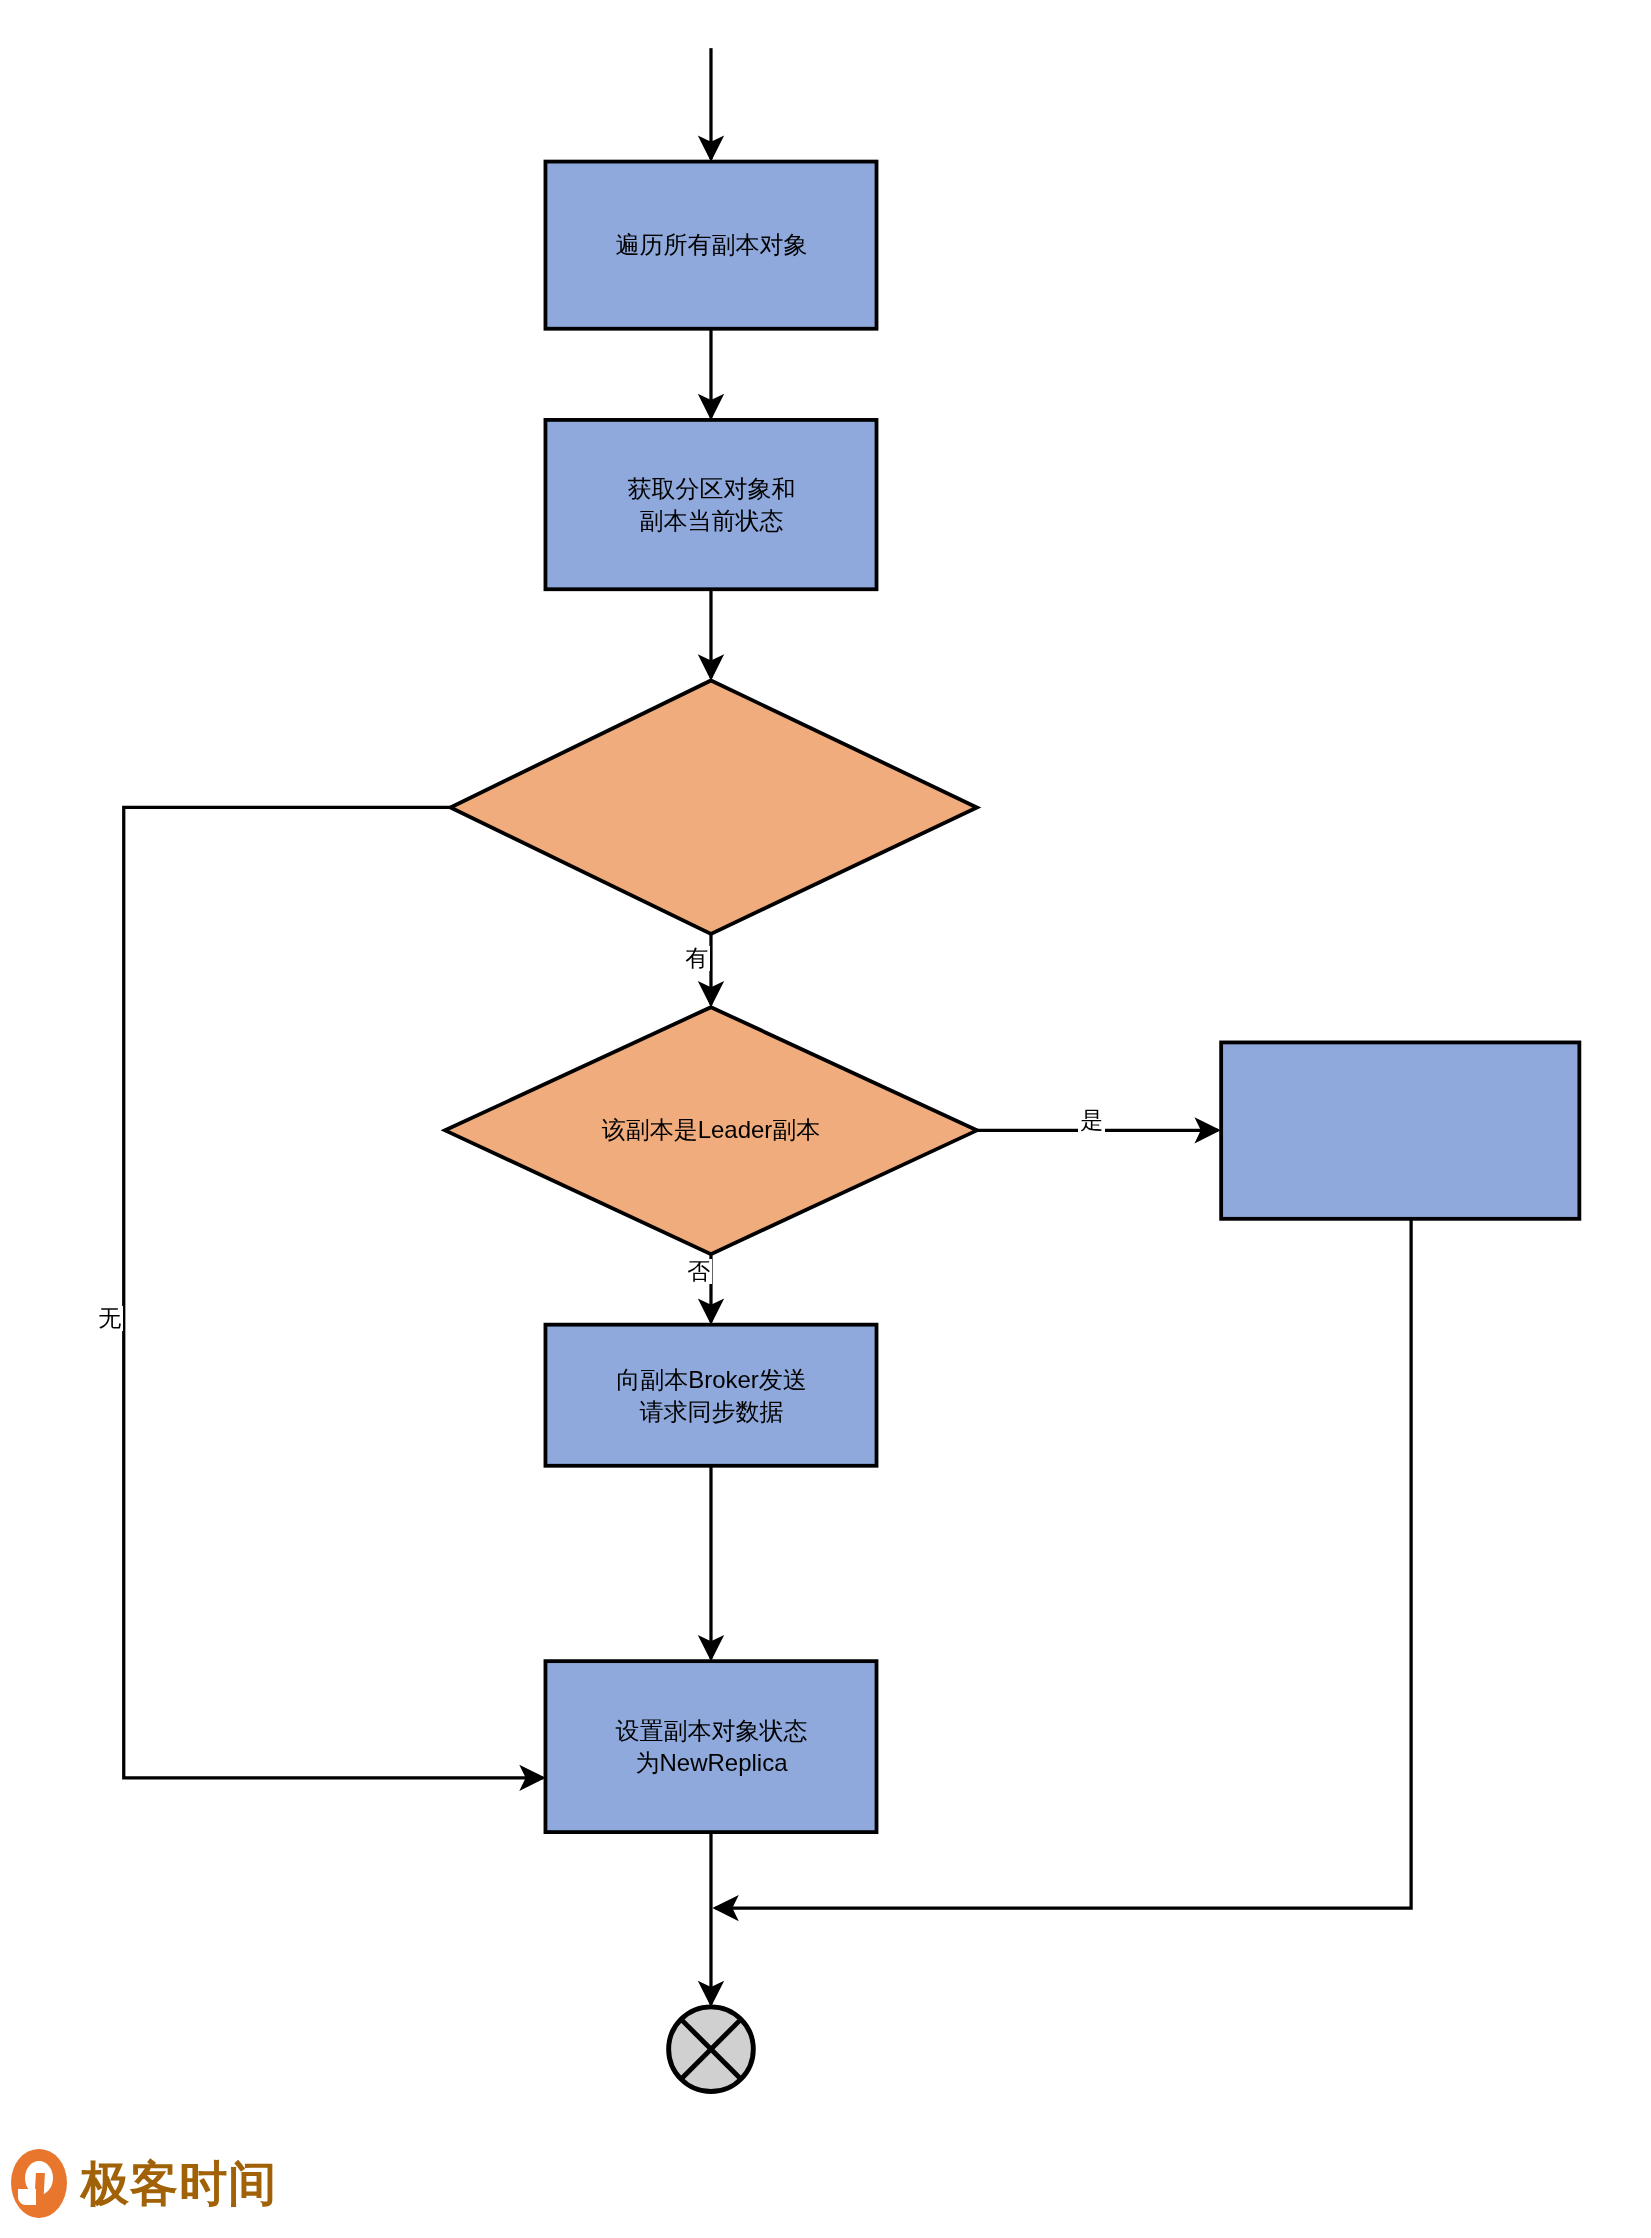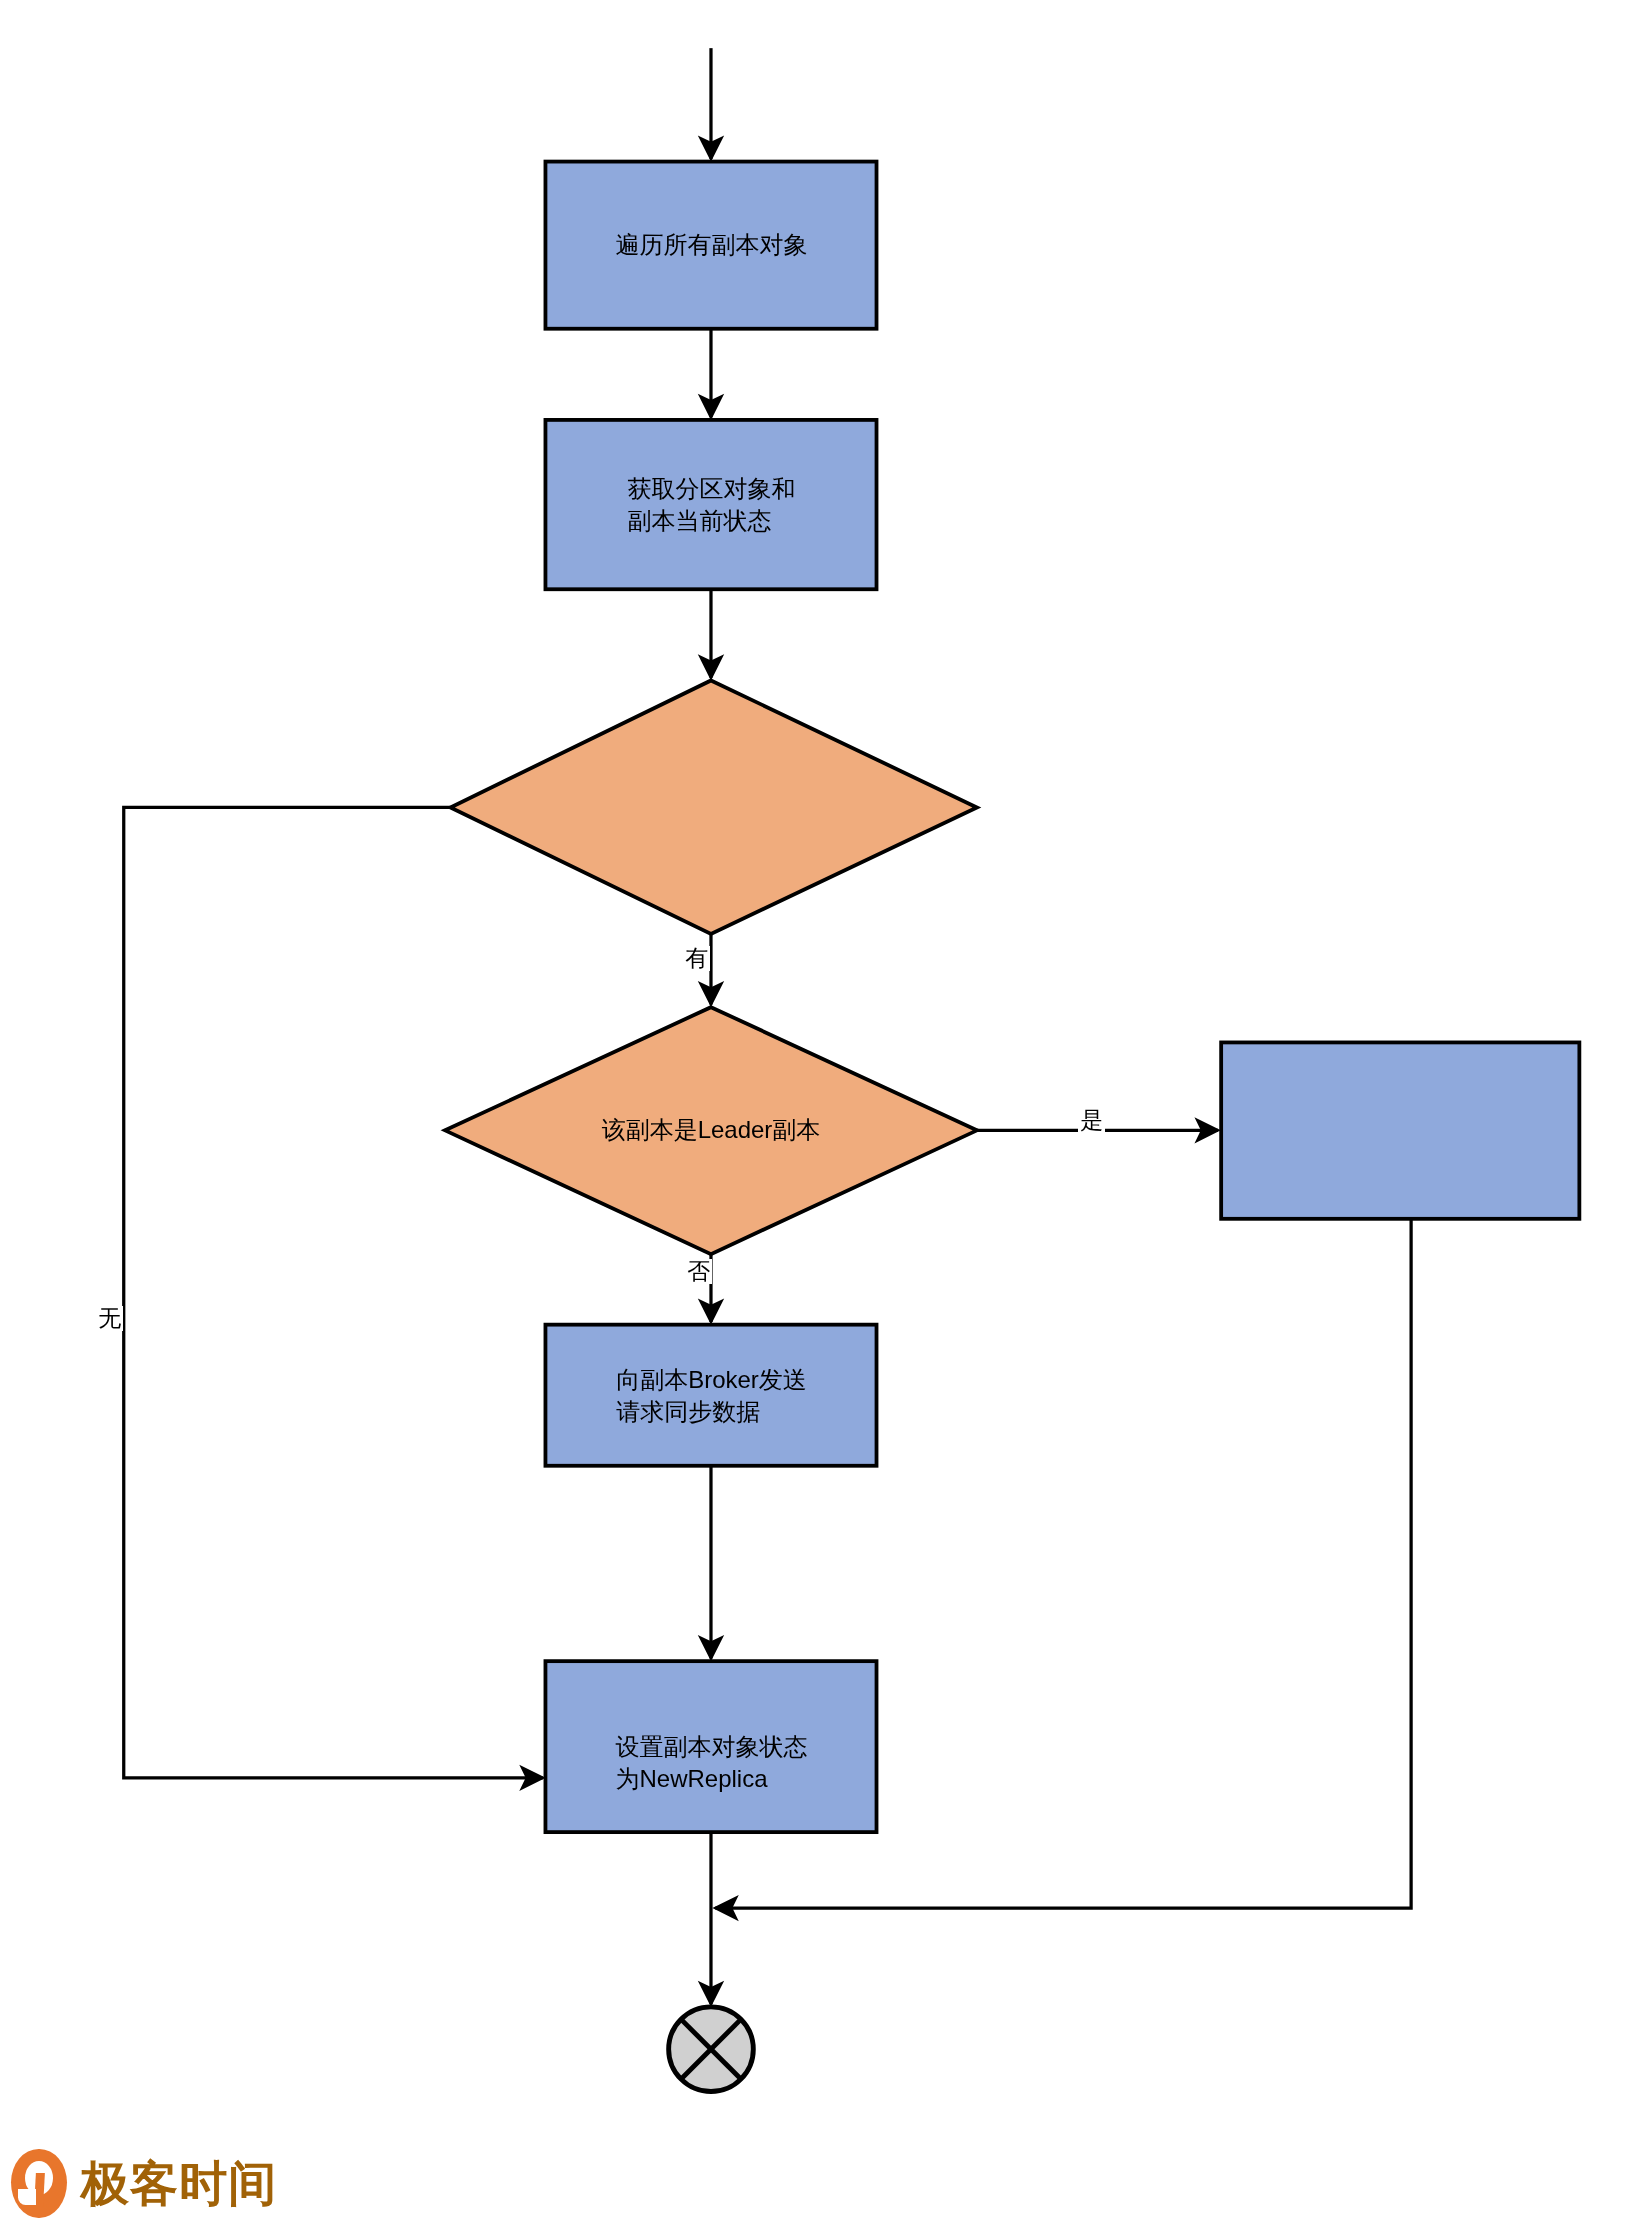--- a/index.html
+++ b/index.html
@@ -30,6 +30,7 @@
     display: flex;
     align-items: center;
     justify-content: center;
+    text-align: center;
     color: #000000;
     font-size: 24px;
     line-height: 1.30;

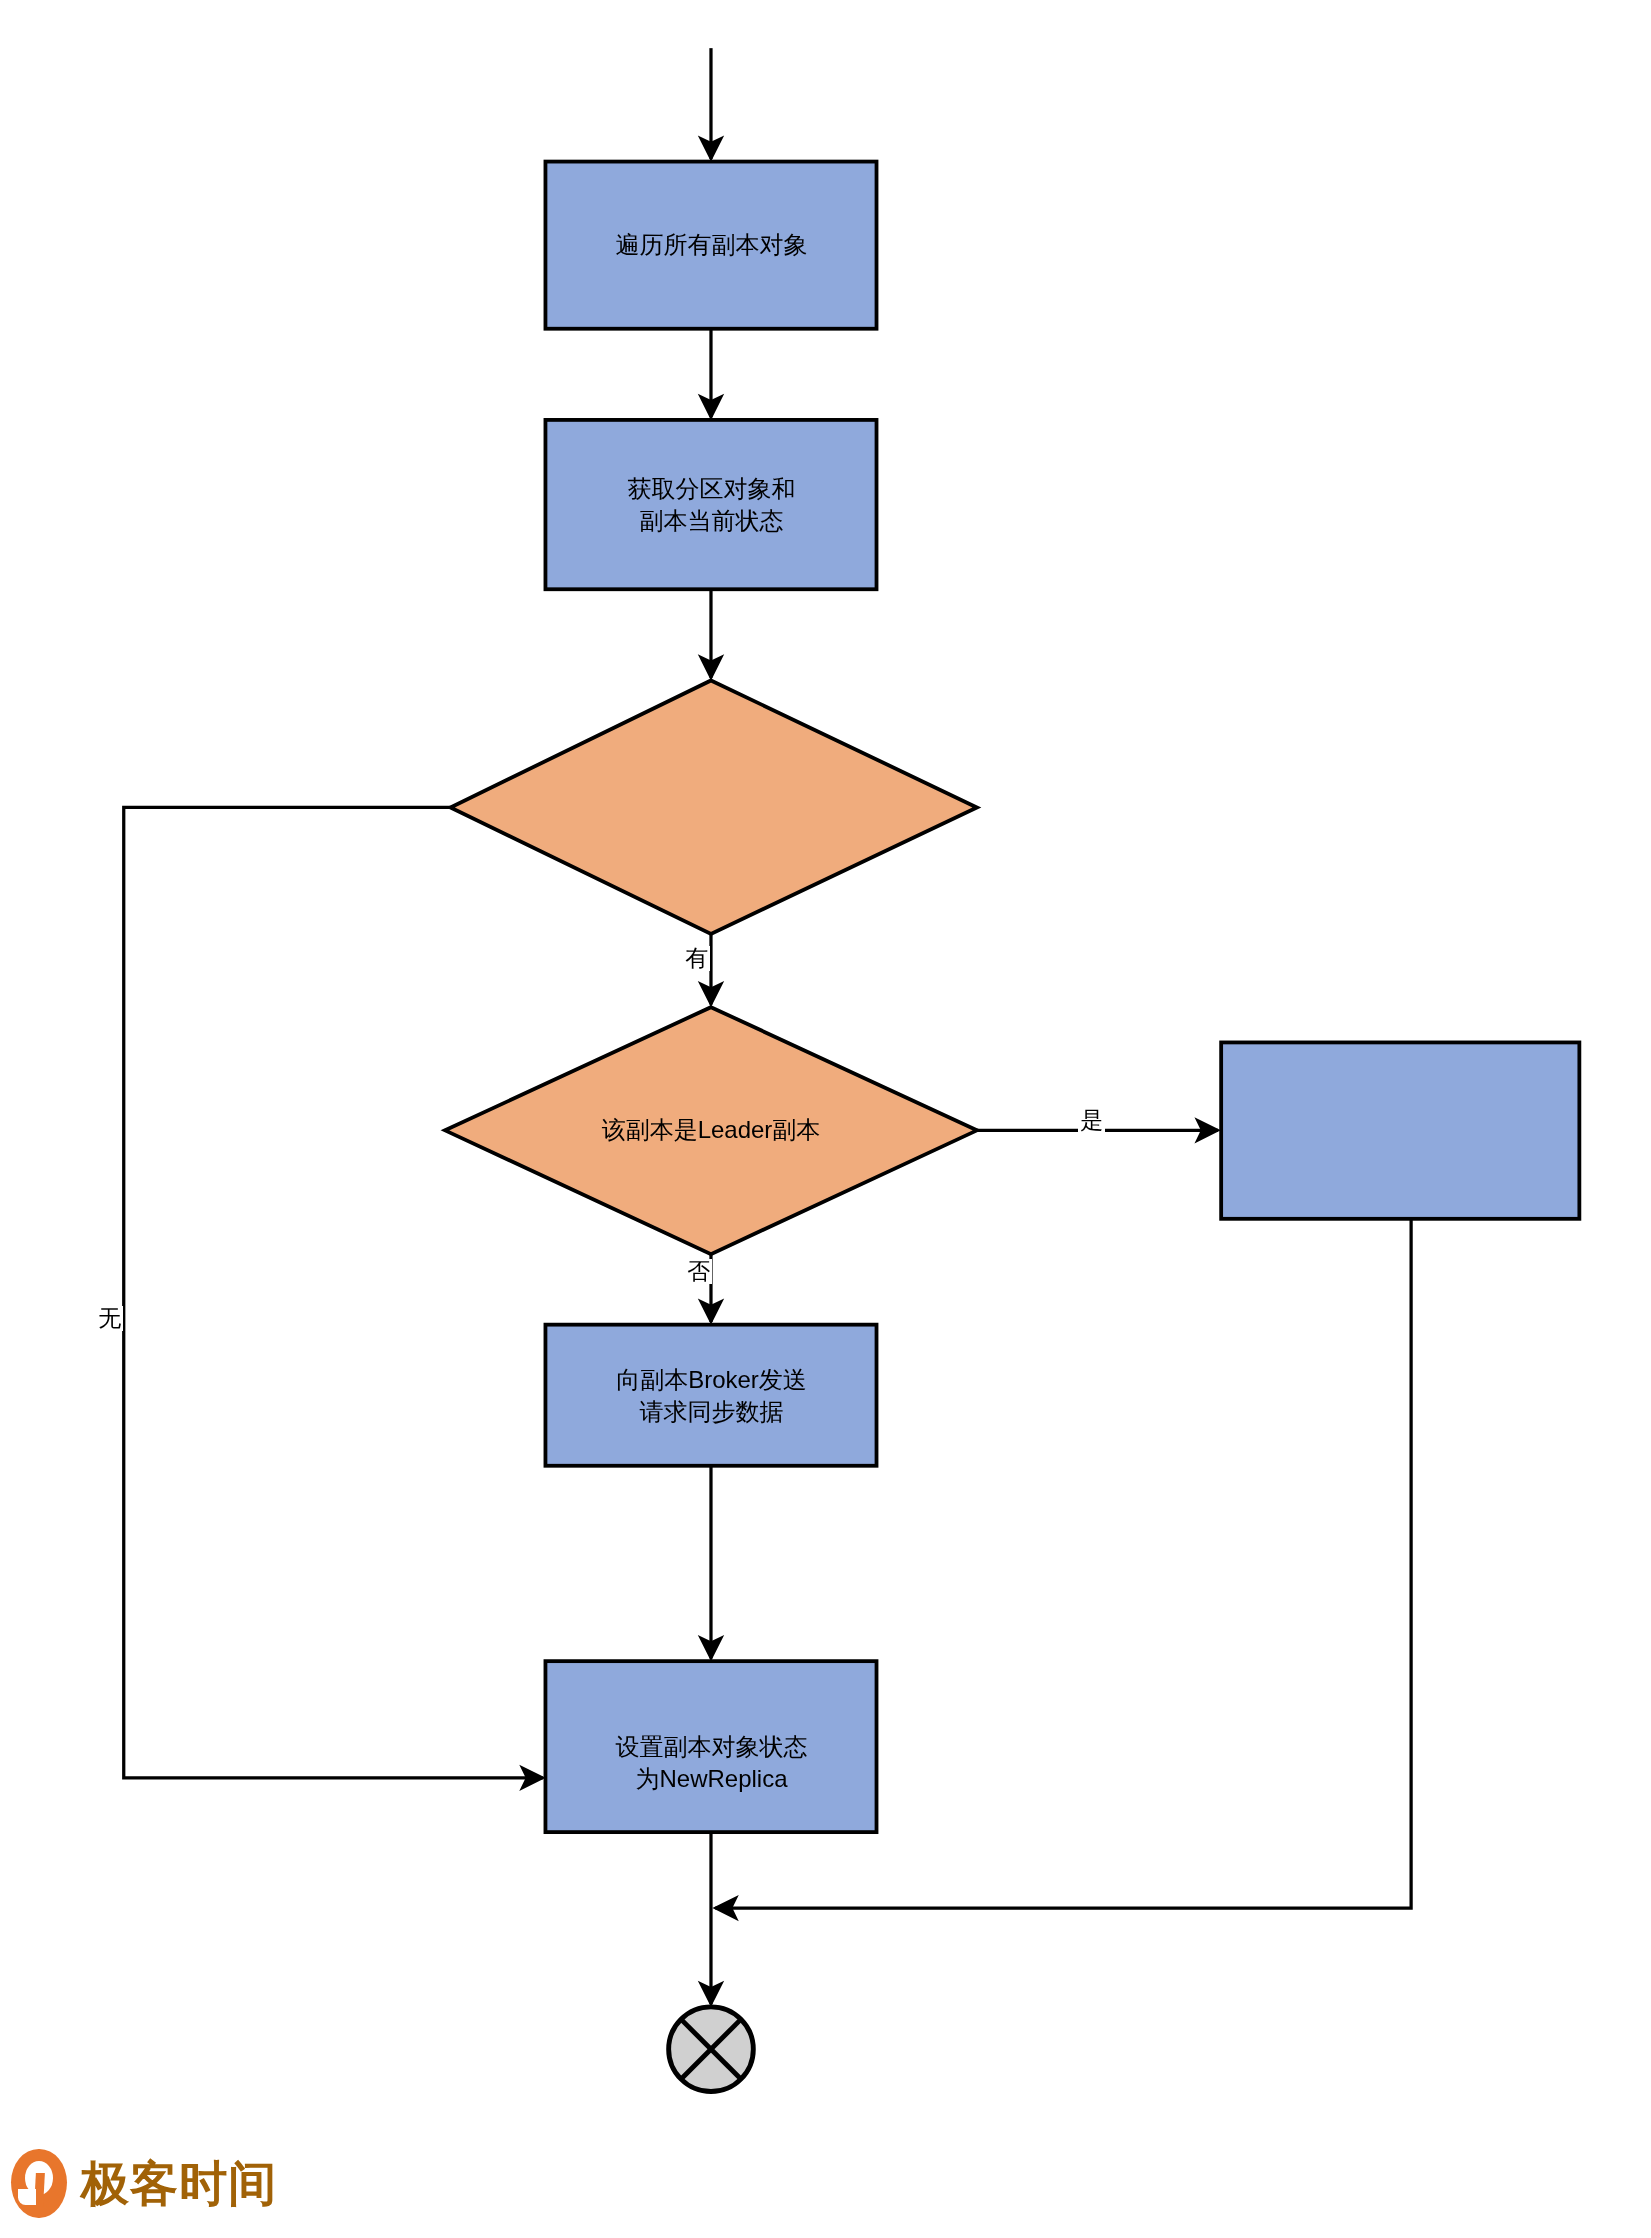--- a/index.html
+++ b/index.html
@@ -173,7 +173,7 @@
   <div class="node-label" style="left:546px; top:1325px; width:331px; height:141px;">向副本Broker发送
 请求同步数据</div>
 
-  <div class="node-label" style="left:546px; top:1661px; width:331px; height:171px;margin-top:16px;">设置副本对象状态
+  <div class="node-label" style="left:546px; top:1661px; width:331px; height:171px;">设置副本对象状态
 为NewReplica</div>
 
   <div class="edge-label" style="left:683px; top:946px;">有</div>

